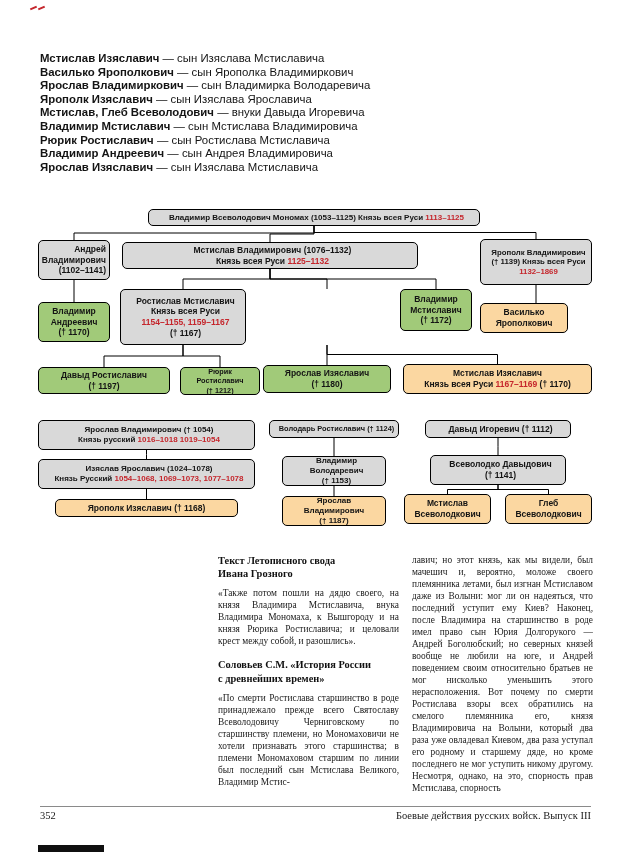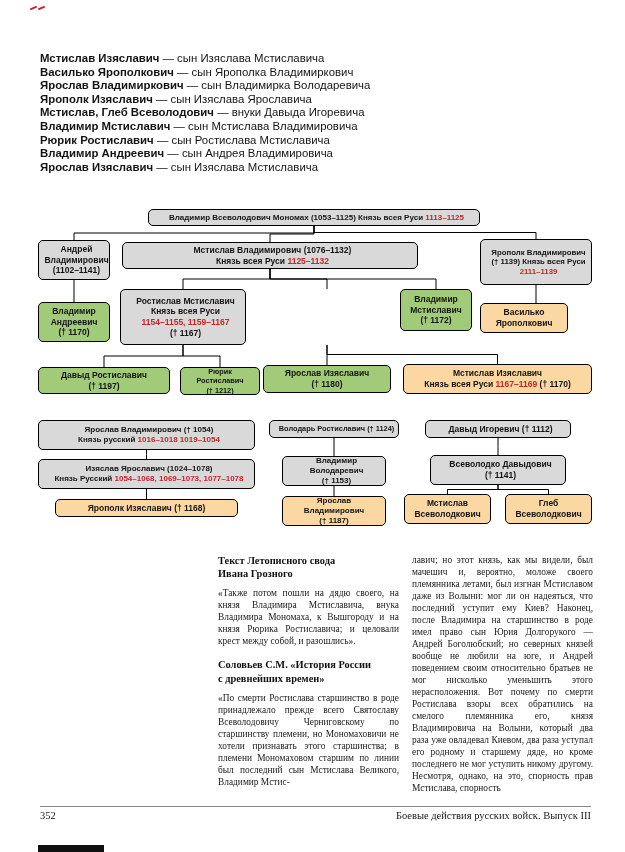--- a/index.html
+++ b/index.html
@@ -87,7 +87,7 @@
   <div class="tree-box gray" style="left: 148px; top: 209px; width: 332px; height: 17px; font-size: 8px;">
         <div class="tree-box-line"><span>Владимир Всеволодович Мономах (1053–1125) Князь всея Руси </span><span class="red-years">1113–1125</span></div>
       </div>
-      <div class="tree-box gray" style="left: 38px; top: 240px; width: 72px; height: 40px;">
+      <div class="tree-box gray" style="left: 38px; top: 240px; width: 72px; height: 40px; align-items: flex-end;">
         <div class="tree-box-line"><span>Андрей</span></div>
         <div class="tree-box-line"><span>Владимирович</span></div>
         <div class="tree-box-line"><span>(1102–1141)</span></div>

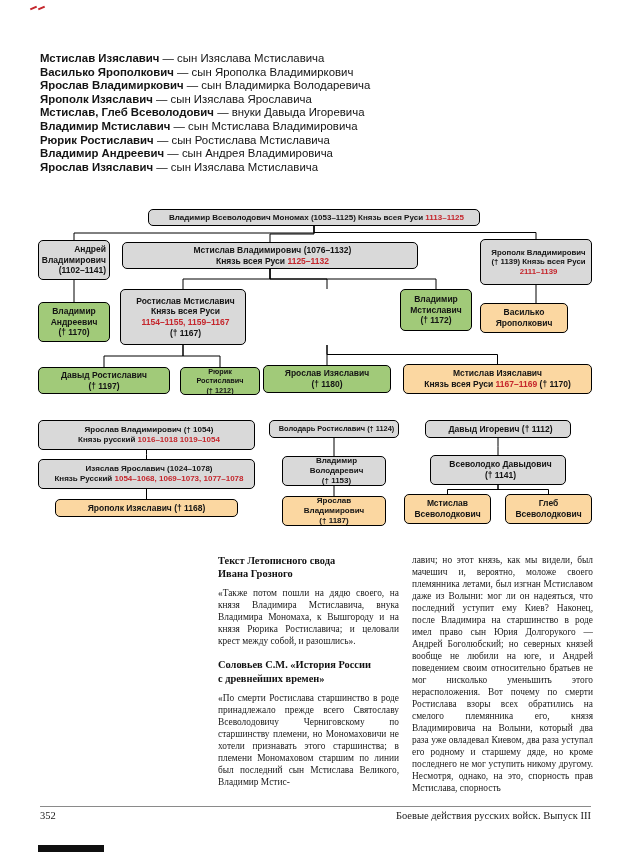--- a/index.html
+++ b/index.html
@@ -99,7 +99,7 @@
       <div class="tree-box gray" style="left: 480px; top: 239px; width: 112px; height: 46px; font-size: 7.8px;">
         <div class="tree-box-line"><span>Ярополк Владимирович</span></div>
         <div class="tree-box-line"><span>(† 1139) Князь всея Руси</span></div>
-        <div class="tree-box-line"><span class="red-years">2111–1139</span></div>
+        <div class="tree-box-line"><span class="red-years">1132–1869</span></div>
       </div>
       <div class="tree-box green" style="left: 38px; top: 302px; width: 72px; height: 40px;">
         <div class="tree-box-line"><span>Владимир</span></div>

